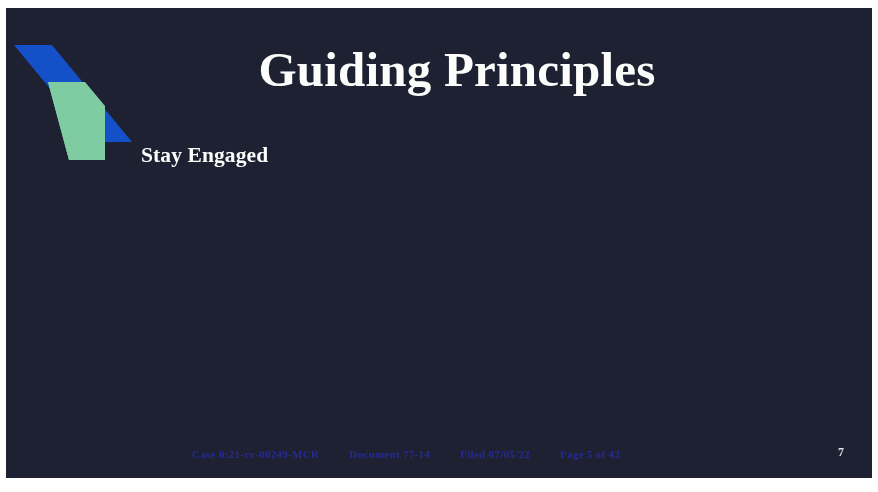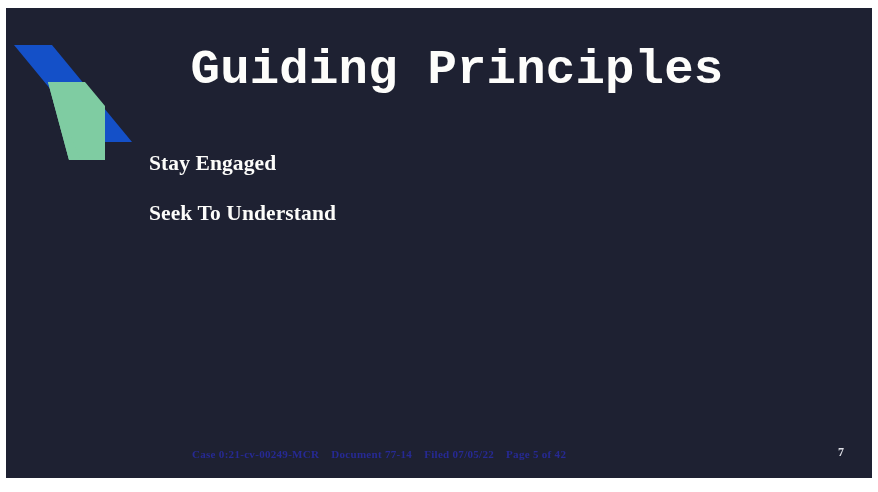--- a/index.html
+++ b/index.html
@@ -49,7 +49,7 @@
     top: 36px;
     text-align: center;
     color: #fdfdfb;
-    font-family: Liberation Mono, monospace;
+    font-family: Liberation Serif, serif;
     font-weight: bold;
     font-size: 49px;
     line-height: 1.08;

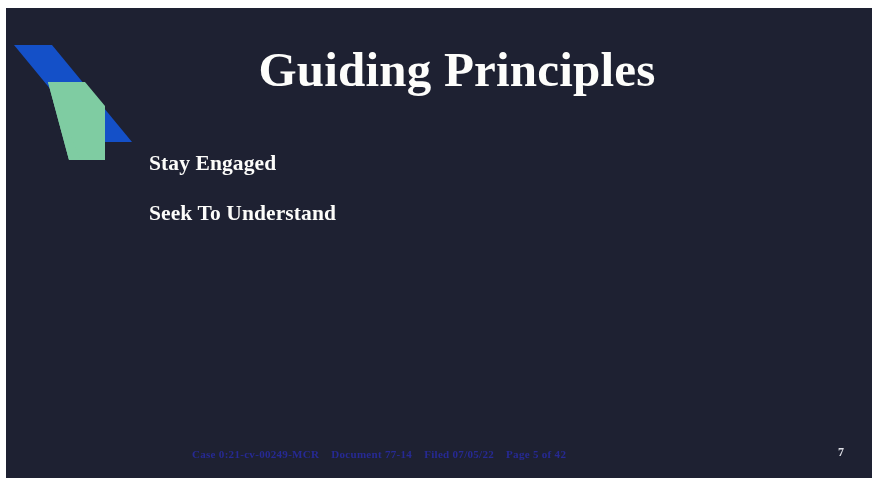--- a/index.html
+++ b/index.html
@@ -64,7 +64,7 @@
     left: 131px;
     top: 118px;
     right: 30px;
-    margin: 12px;
+    margin: 4px;
     padding: 0;
     list-style: none;
   }

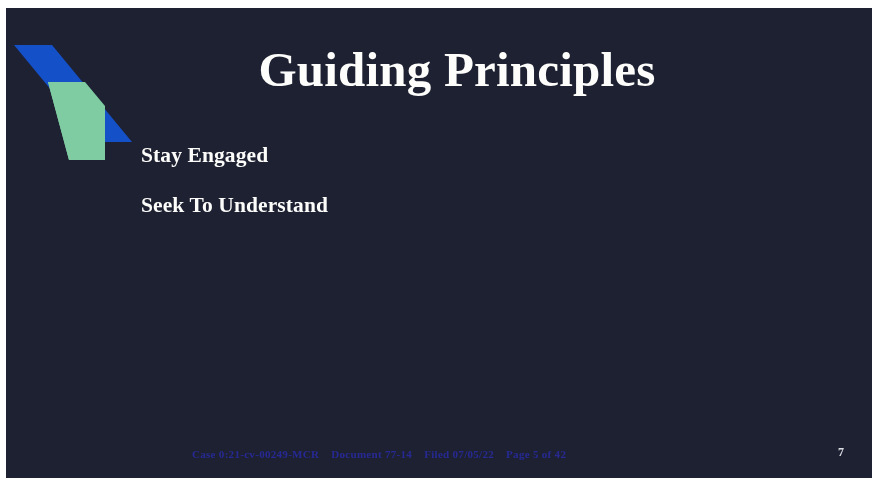--- a/index.html
+++ b/index.html
@@ -128,7 +128,6 @@
 
     <ul id="principles-list">
       <li>Stay Engaged</li>
-      <li>Seek To Understand</li>
     </ul>
 
     <div id="caption-stamp">

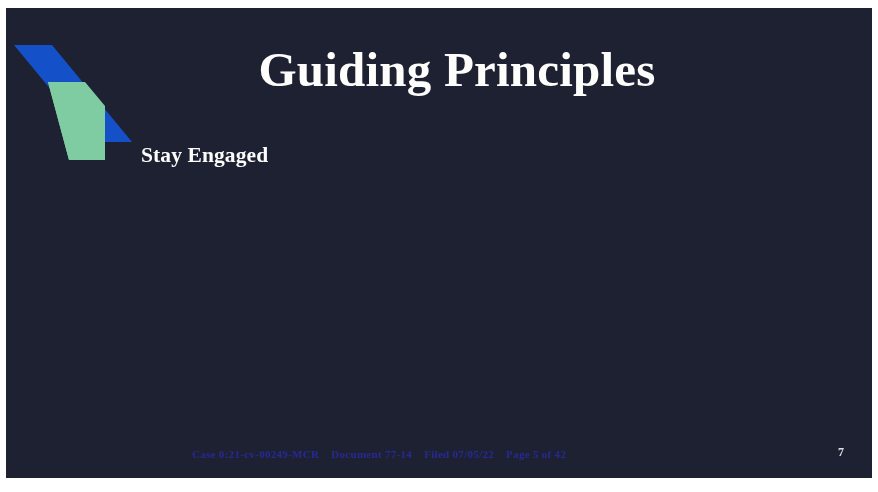--- a/index.html
+++ b/index.html
@@ -93,7 +93,7 @@
     letter-spacing: 0.3px;
     white-space: nowrap;
     display: flex;
-    gap: 12px;
+    gap: 30px;
     overflow: hidden;
     pointer-events: none;
   }

